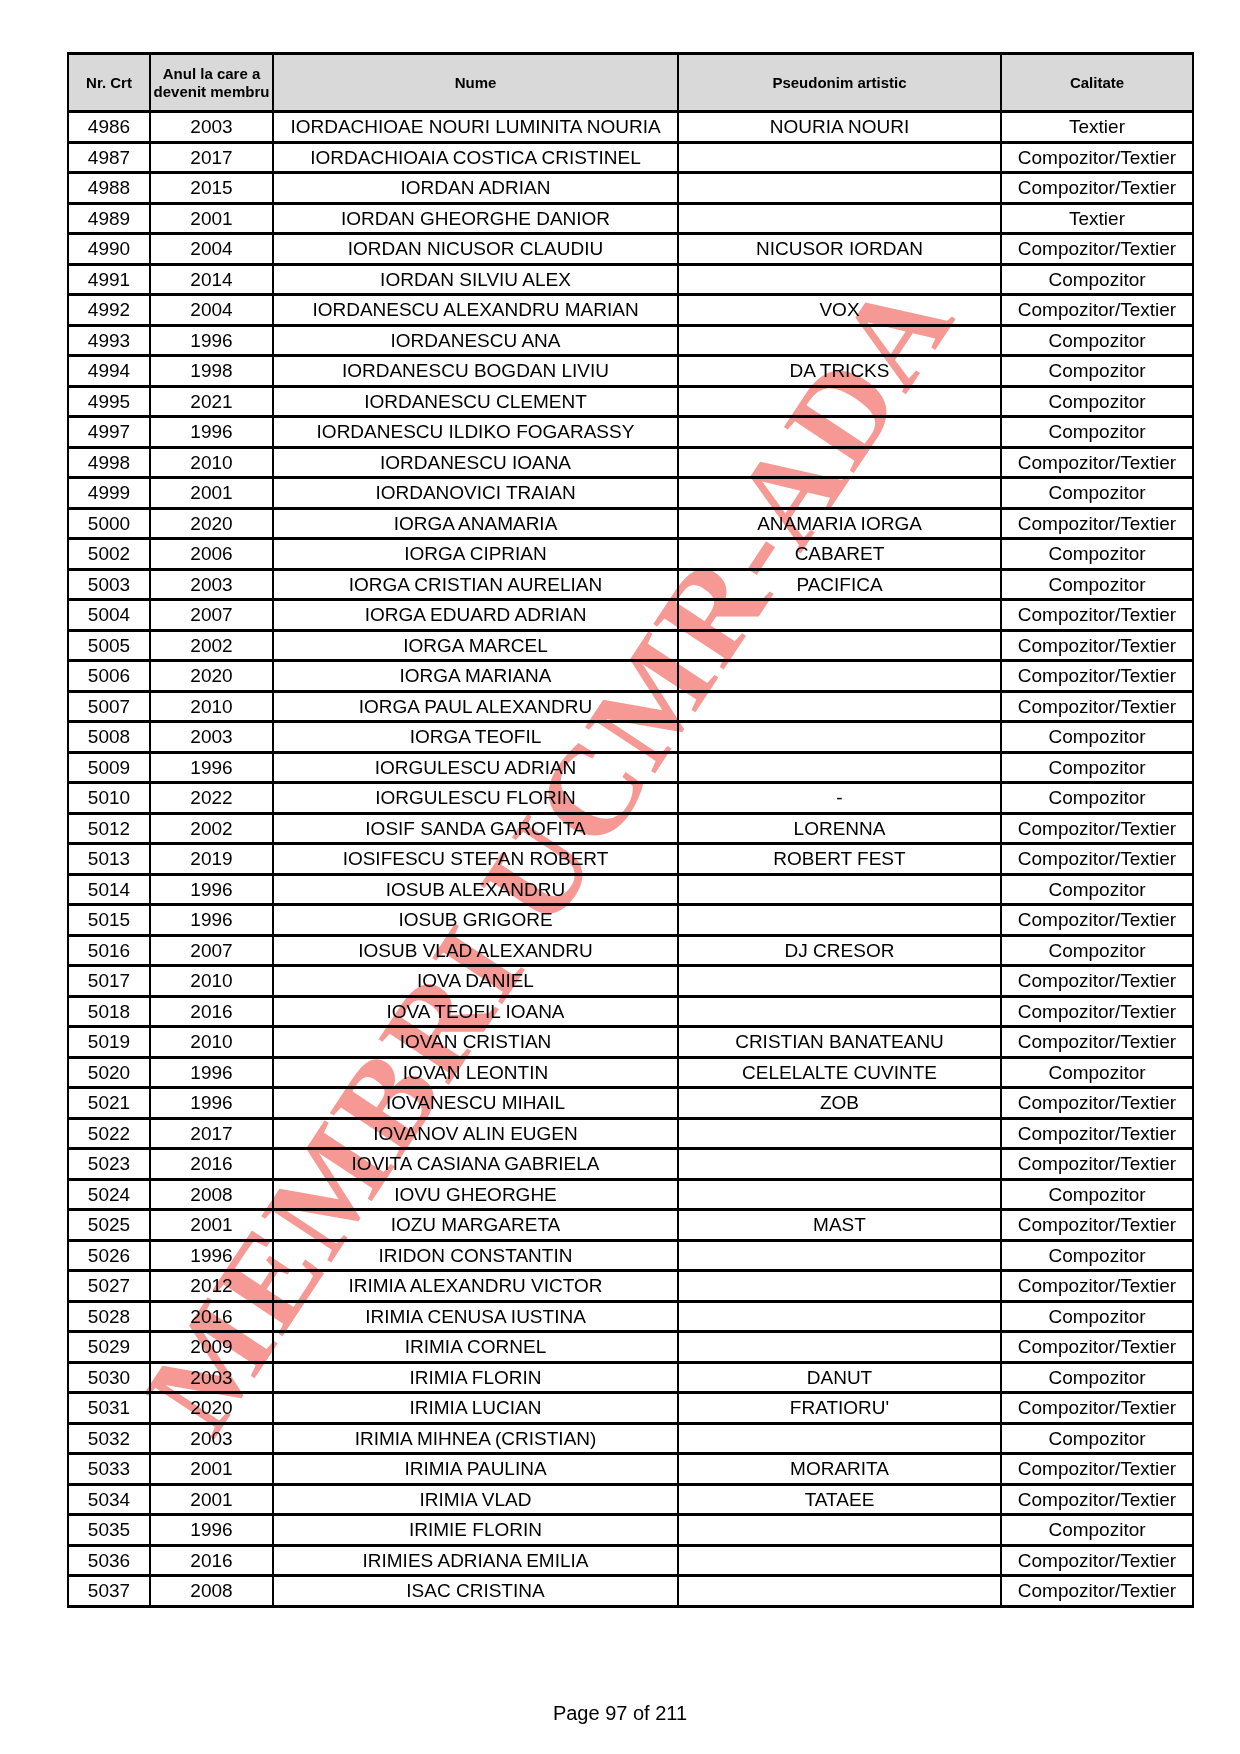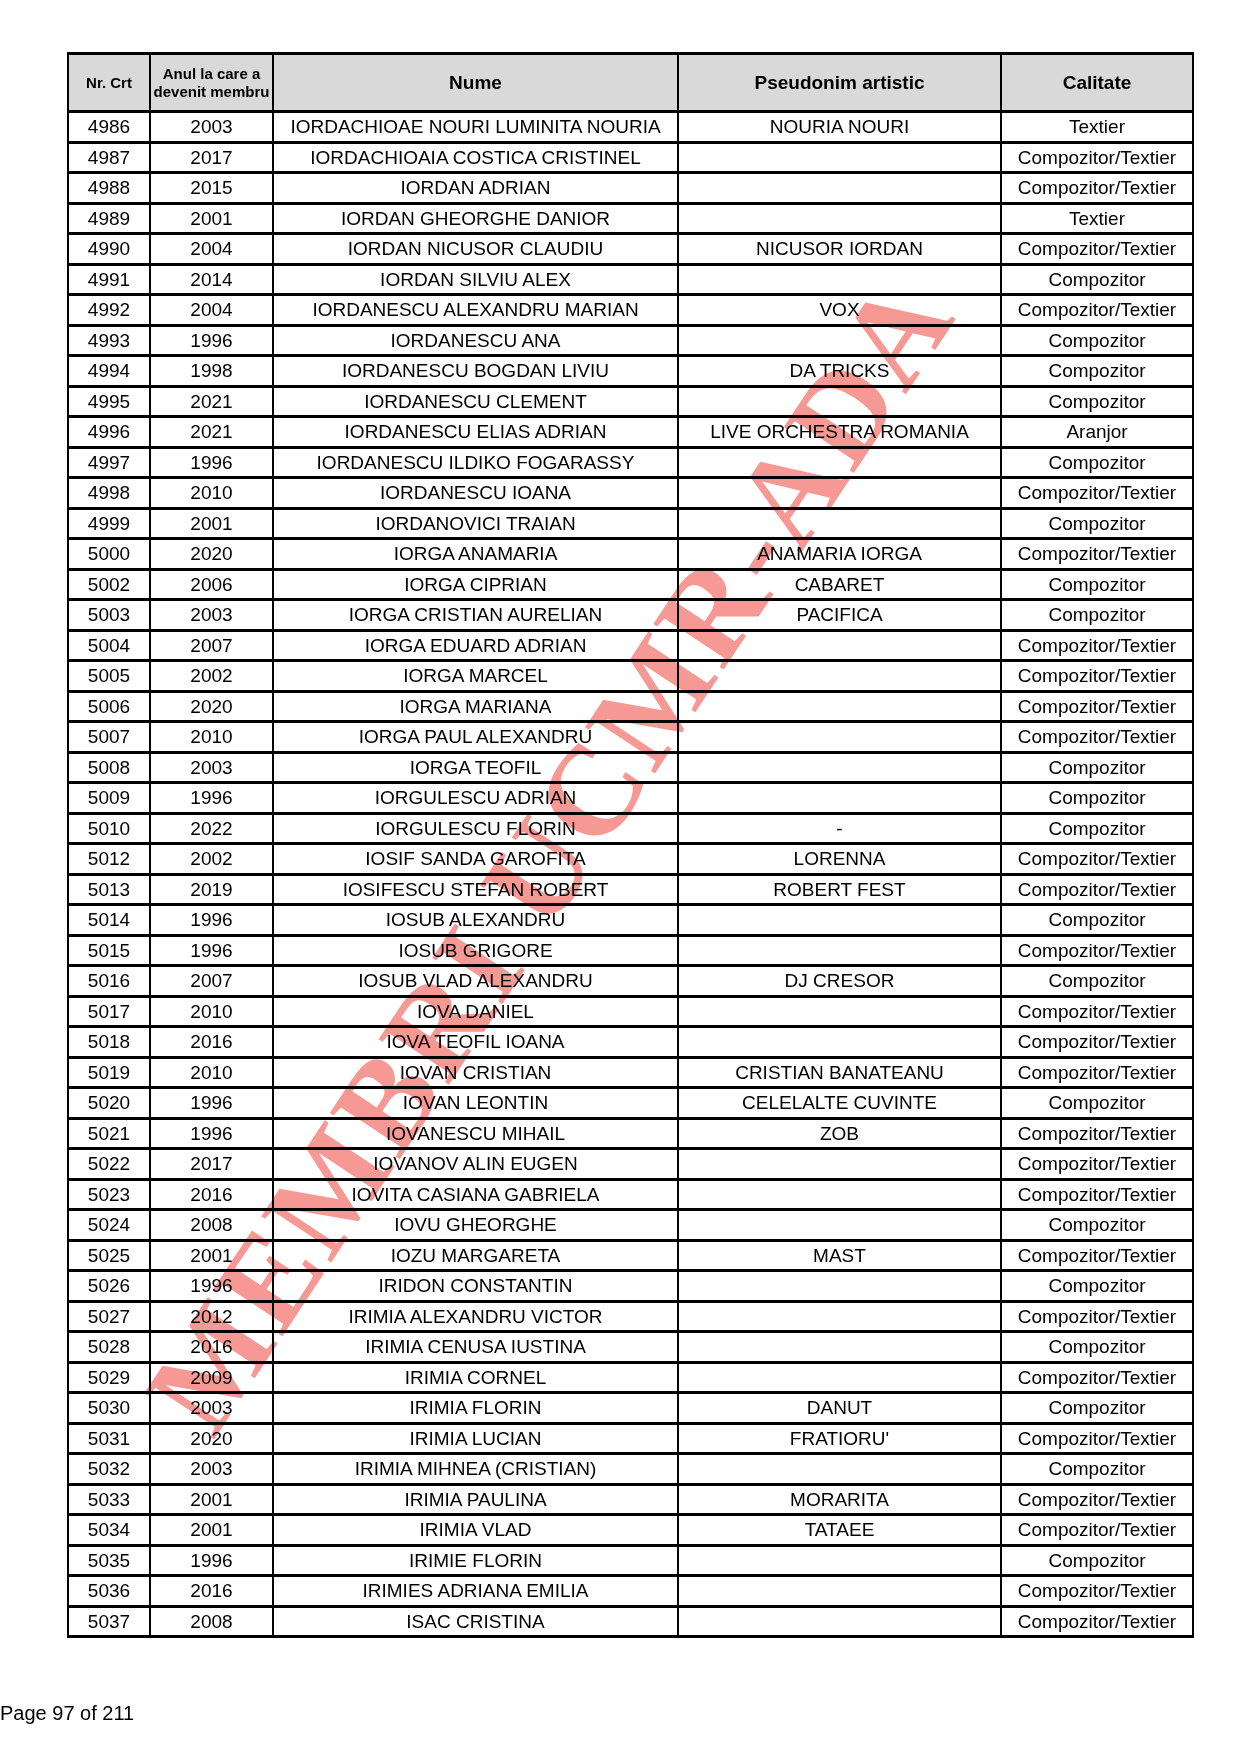--- a/index.html
+++ b/index.html
@@ -53,7 +53,7 @@
   .member-table thead th {
     background: #d9d9d9;
     height: 55px;
-    font-size: 19px;
+    font-size: 15px;
     font-weight: bold;
   }
   .member-table thead th.small-head {

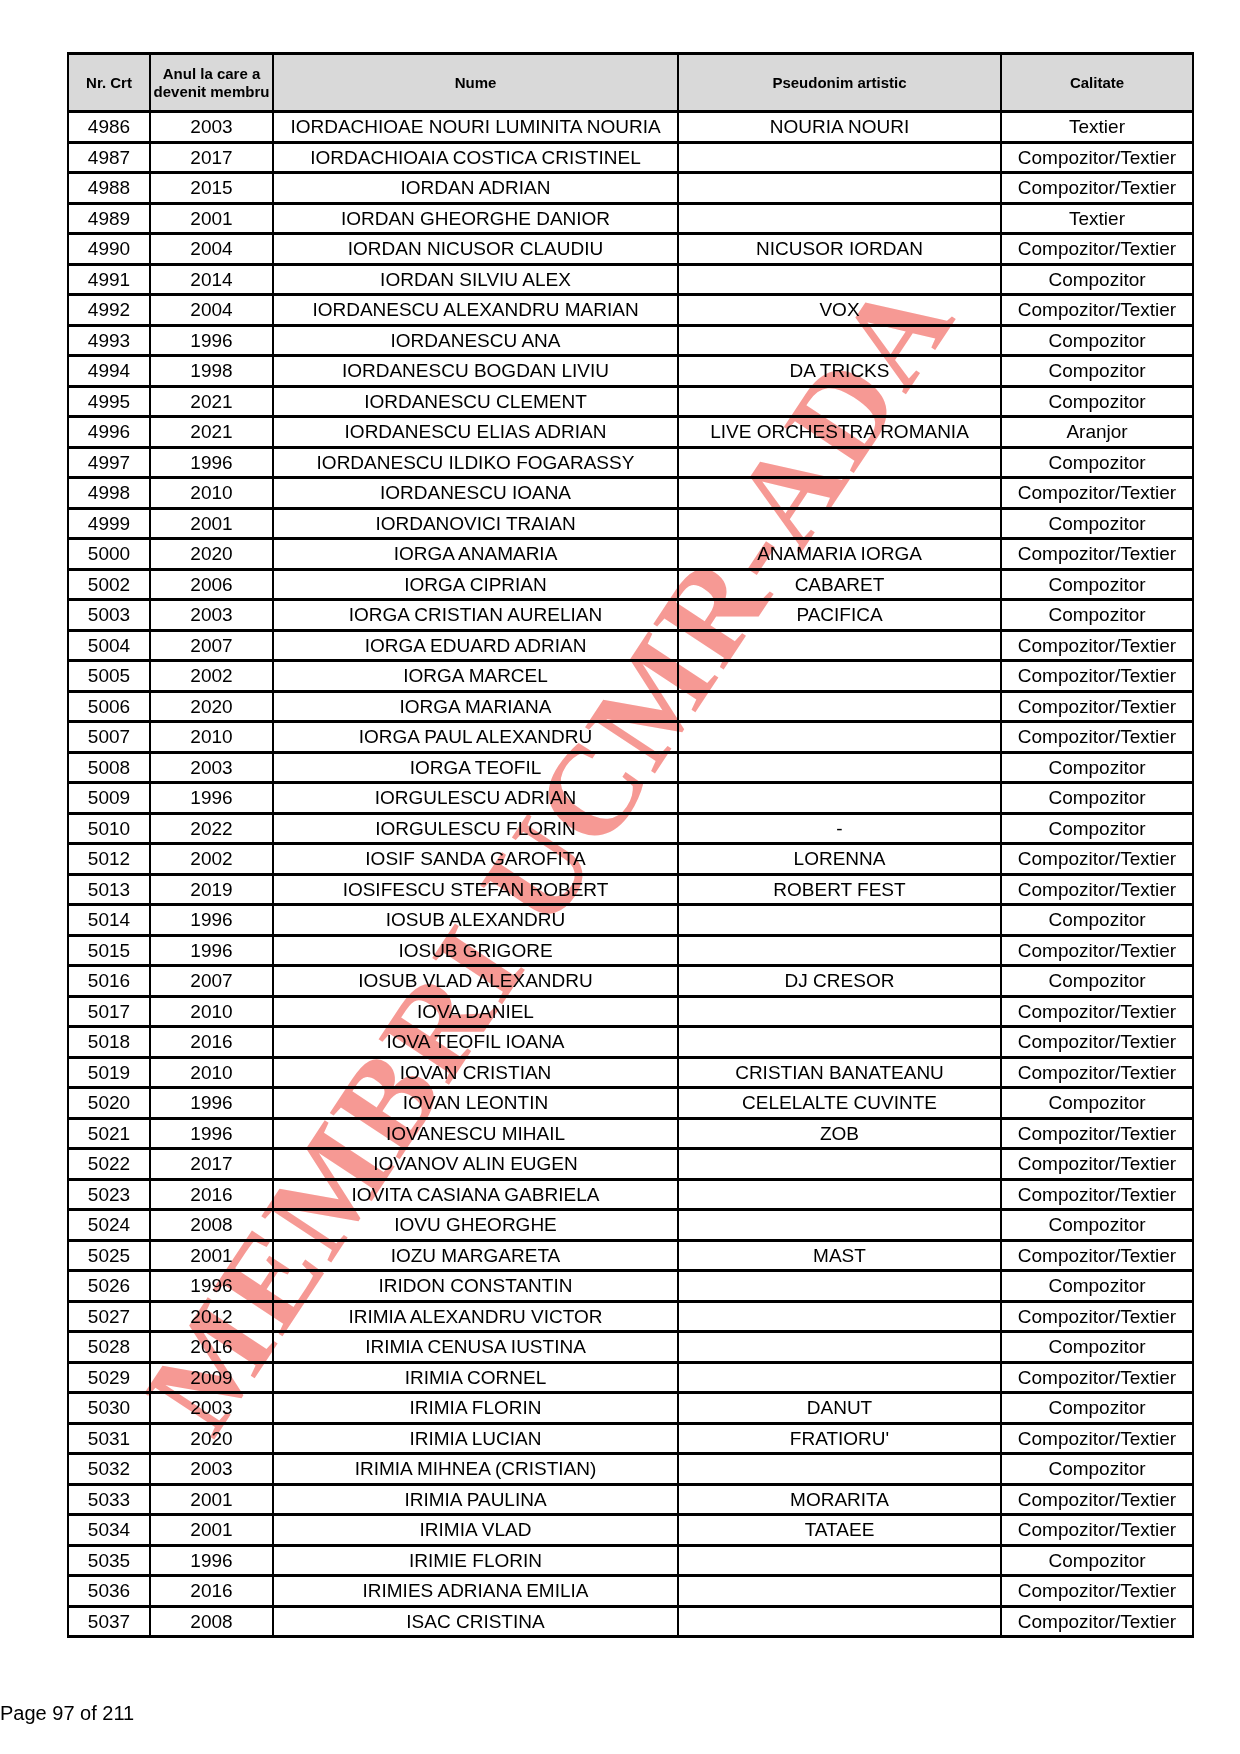--- a/index.html
+++ b/index.html
@@ -170,13 +170,6 @@
         <td>Compozitor</td>
       </tr>
       <tr>
-        <td>4996</td>
-        <td>2021</td>
-        <td>IORDANESCU ELIAS ADRIAN</td>
-        <td>LIVE ORCHESTRA ROMANIA</td>
-        <td>Aranjor</td>
-      </tr>
-      <tr>
         <td>4997</td>
         <td>1996</td>
         <td>IORDANESCU ILDIKO FOGARASSY</td>

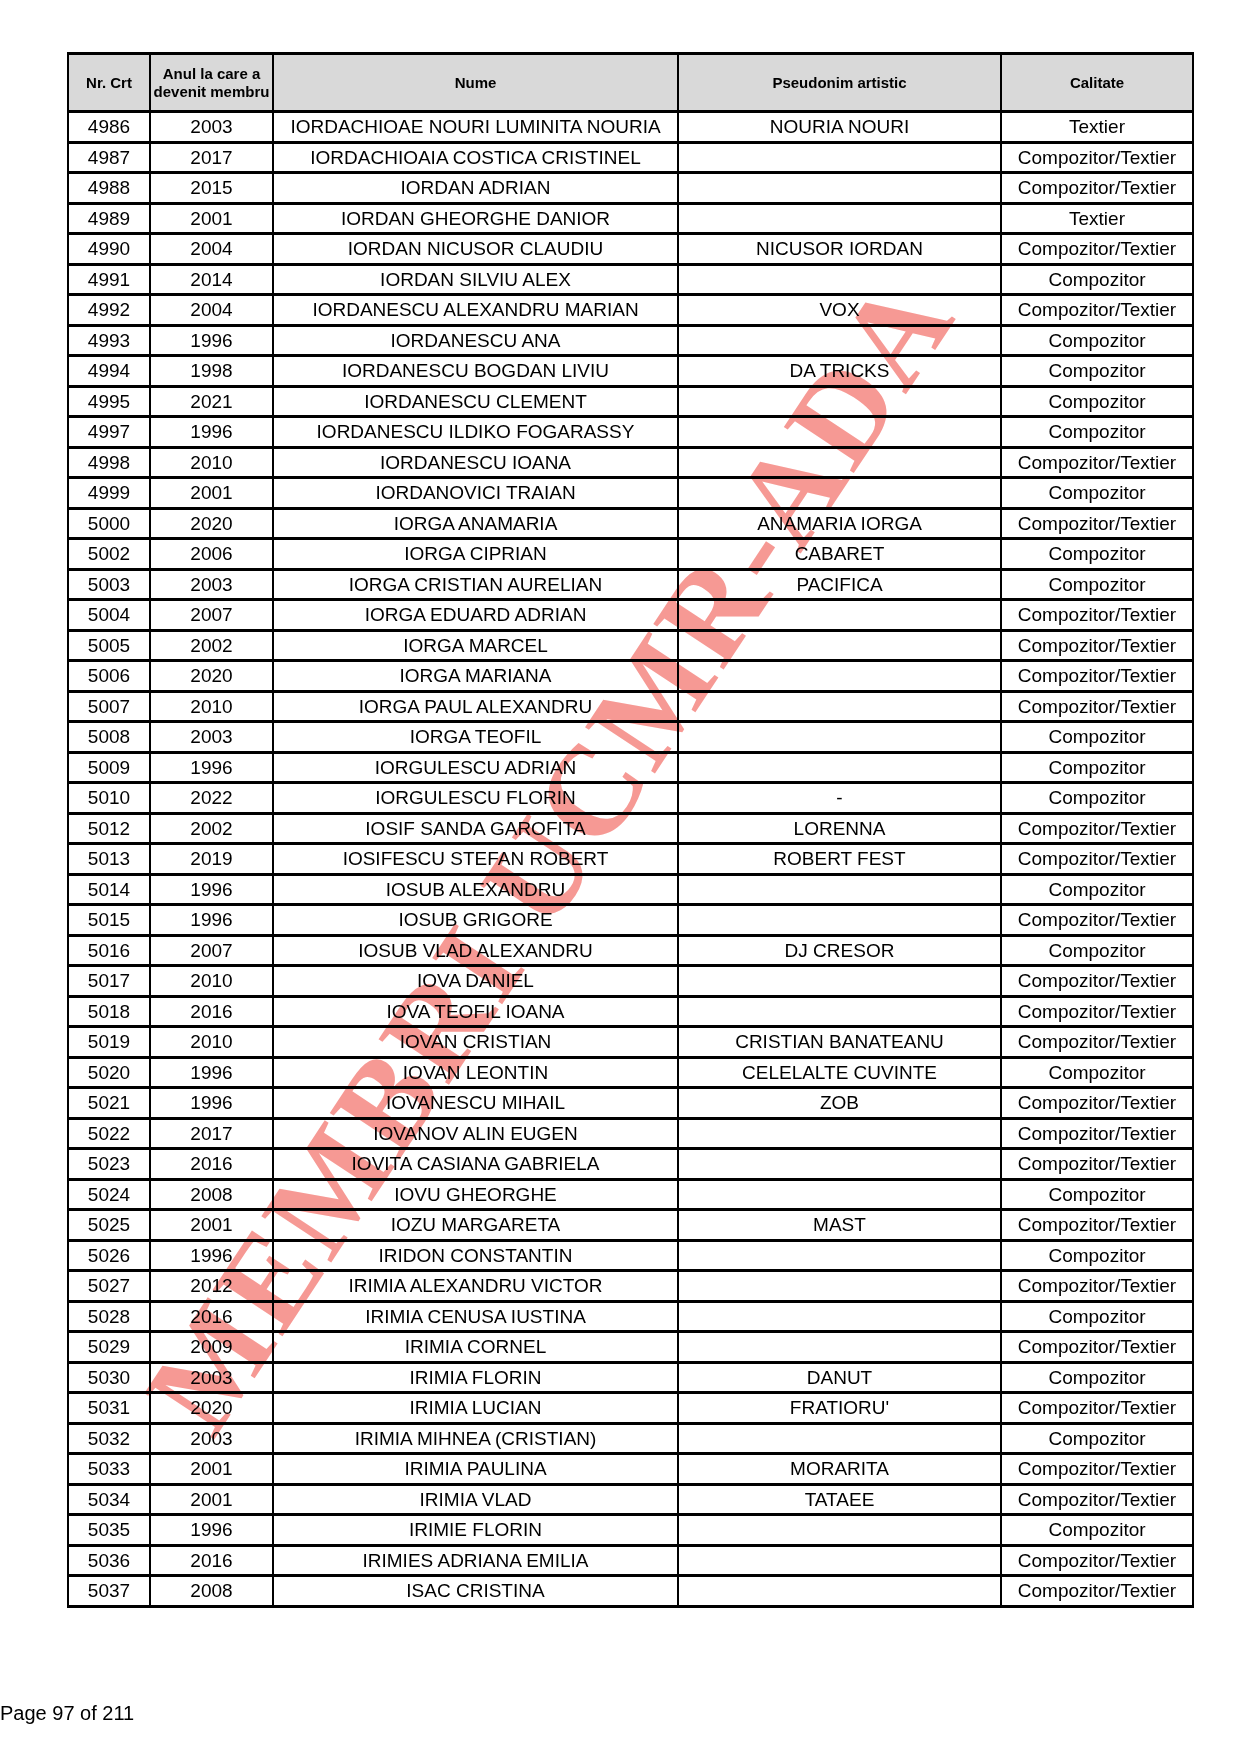--- a/index.html
+++ b/index.html
@@ -71,7 +71,7 @@
     top: 1702px;
     left: 0;
     width: 100%;
-    text-align: left;
+    text-align: center;
     font-size: 20px;
     z-index: 1;
   }

